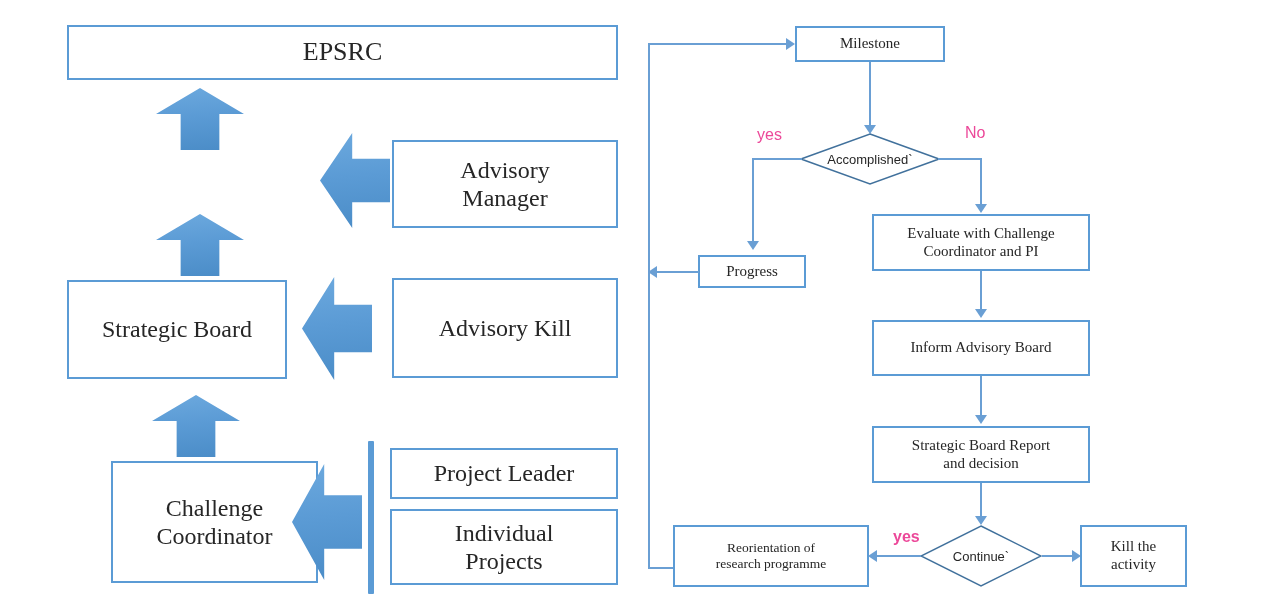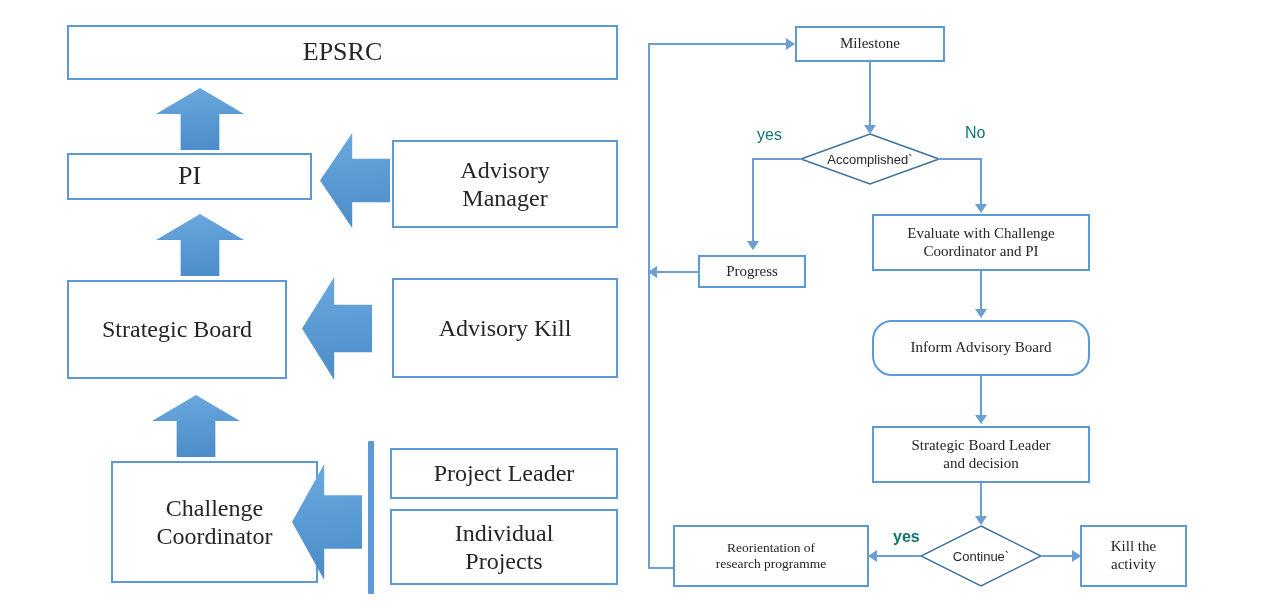--- a/index.html
+++ b/index.html
@@ -112,7 +112,7 @@
   .edgelabel {
     position: absolute;
     font-size: 16px;
-    color: #0f766e;
+    color: #ec4899;
   }
   .edgelabel.bold { font-weight: bold; font-size: 16px; }
 </style>

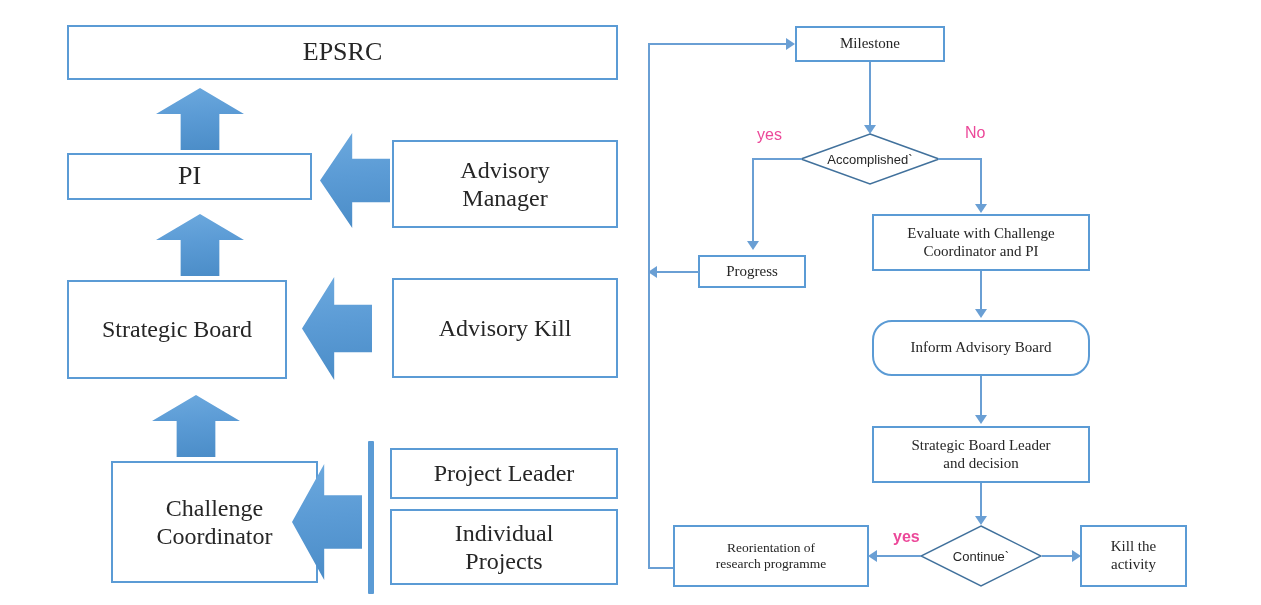--- a/index.html
+++ b/index.html
@@ -125,7 +125,6 @@
 
   <div class="blockarrow arrow-up" style="left:156px; top:88px; width:88px; height:62px;"></div>
 
-  <div class="node org-lg" style="left:67px; top:153px; width:245px; height:47px;">PI</div>
 
   <div class="blockarrow arrow-left" style="left:320px; top:133px; width:70px; height:95px;"></div>
 

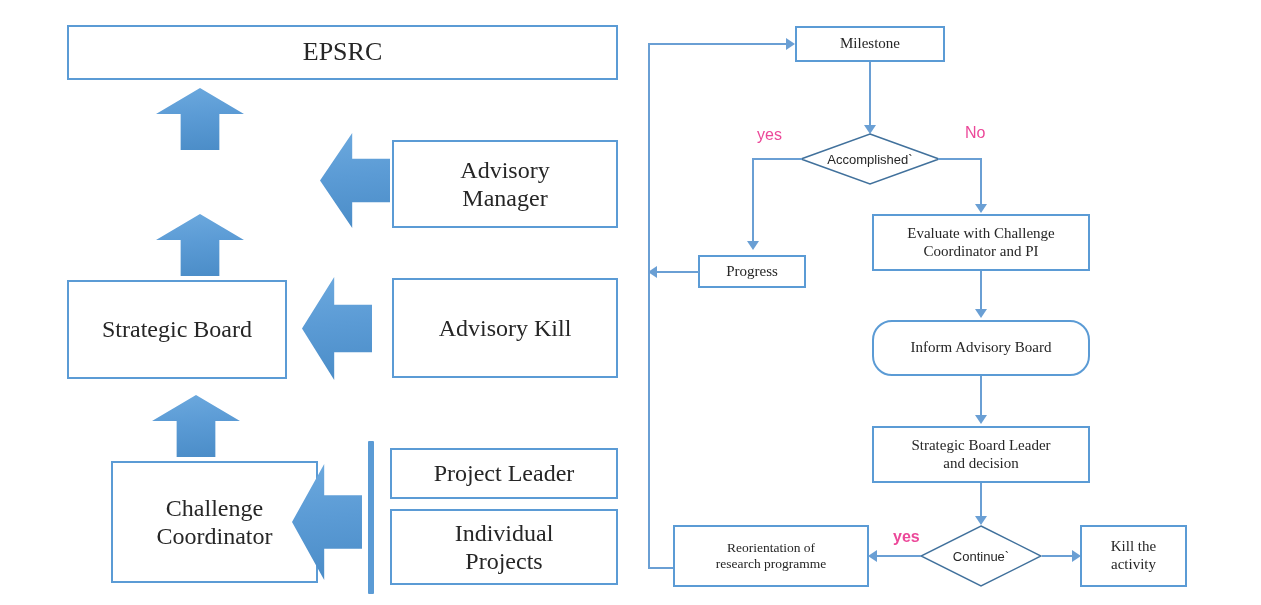--- a/index.html
+++ b/index.html
@@ -193,7 +193,7 @@
   <div class="ln v" style="left:980px; top:271px; height:40px;"></div>
   <div class="arrowhead ah-down" style="left:975px; top:309px;"></div>
 
-  <div class="node flow" style="left:872px; top:320px; width:218px; height:56px;border-radius:20px;">Inform Advisory  Board</div>
+  <div class="node flow" style="left:872px; top:320px; width:218px; height:56px;">Inform Advisory  Board</div>
 
   <div class="ln v" style="left:980px; top:376px; height:42px;"></div>
   <div class="arrowhead ah-down" style="left:975px; top:415px;"></div>

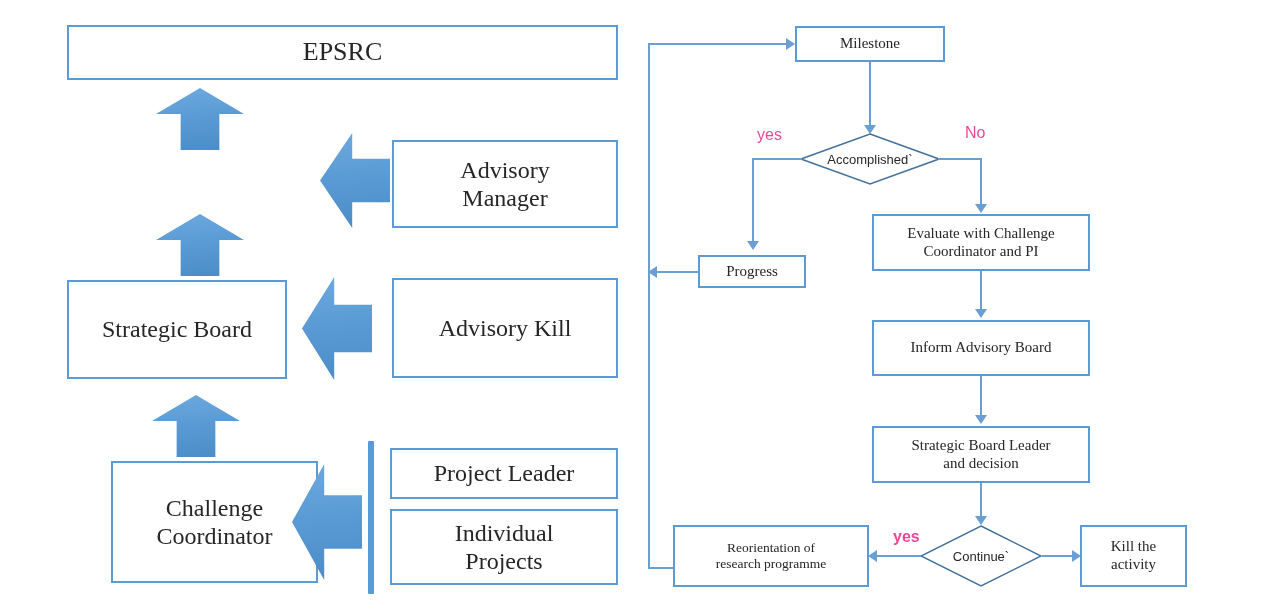--- a/index.html
+++ b/index.html
@@ -198,7 +198,7 @@
   <div class="ln v" style="left:980px; top:376px; height:42px;"></div>
   <div class="arrowhead ah-down" style="left:975px; top:415px;"></div>
 
-  <div class="node flow" style="left:872px; top:426px; width:218px; height:57px;">Strategic Board Leader
+  <div class="node flow" style="left:872px; top:426px; width:218px; height:57px;">Strategic Board Report
 and decision</div>
 
   <div class="ln v" style="left:980px; top:483px; height:36px;"></div>

